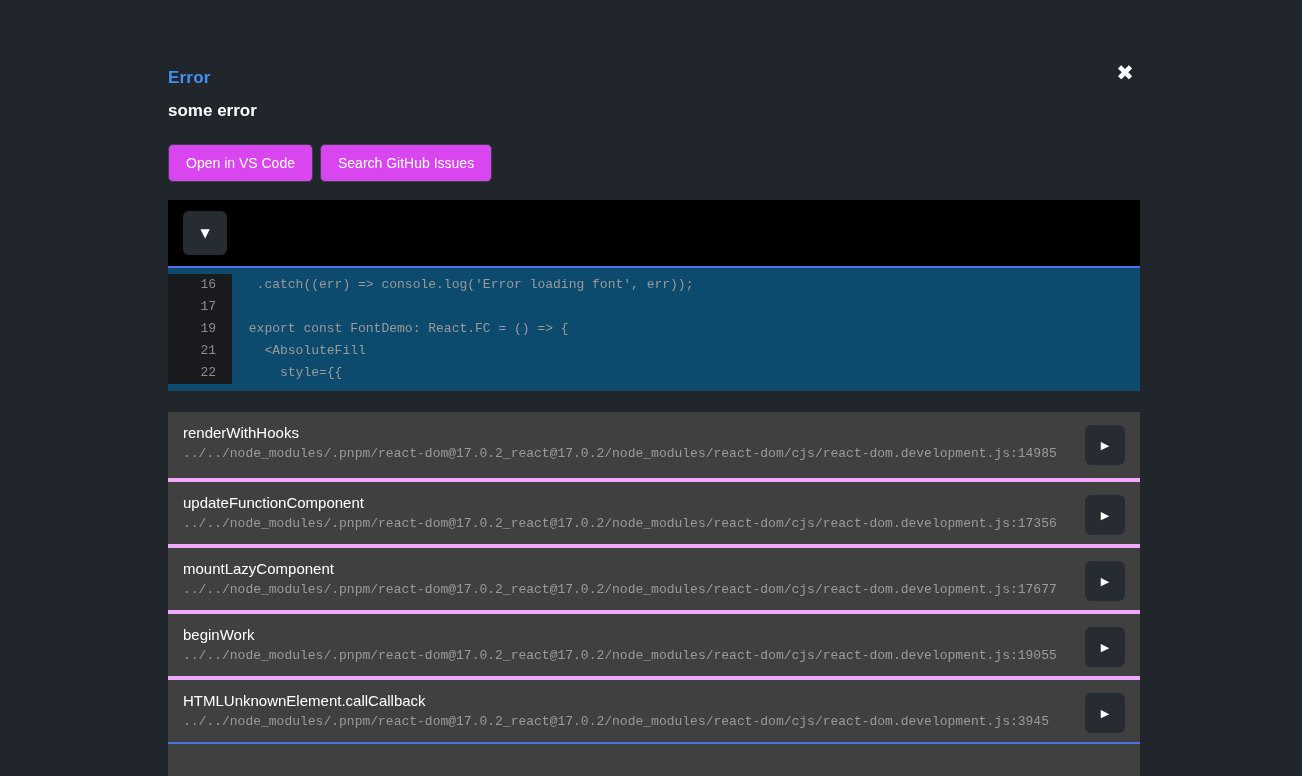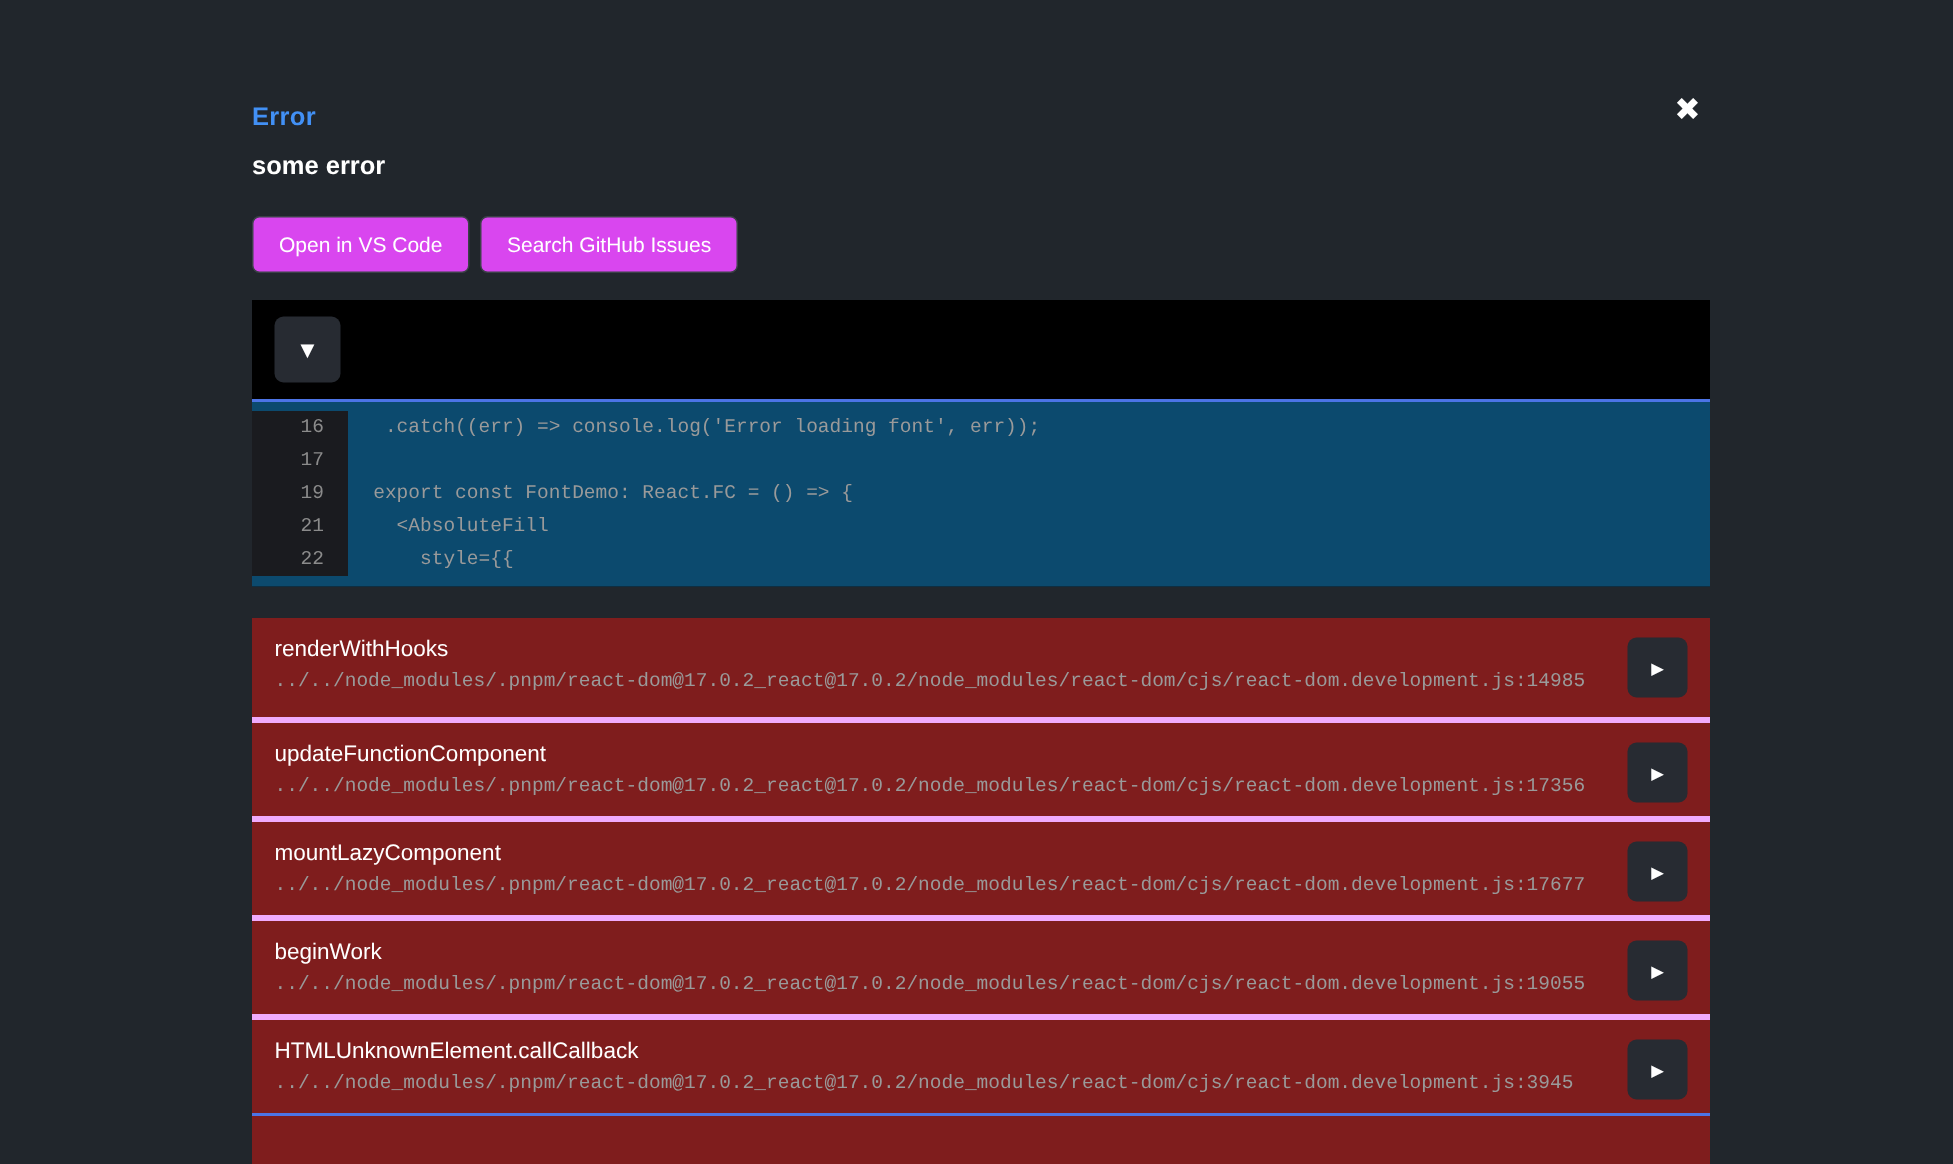--- a/index.html
+++ b/index.html
@@ -67,7 +67,7 @@
   .stack-list { margin-top: 21px; }
   .stack-frame {
     position: relative;
-    background: #7f1d1d;
+    background: #404040;
     height: 66px;
     padding: 12px 72px 0 15px;
   }

